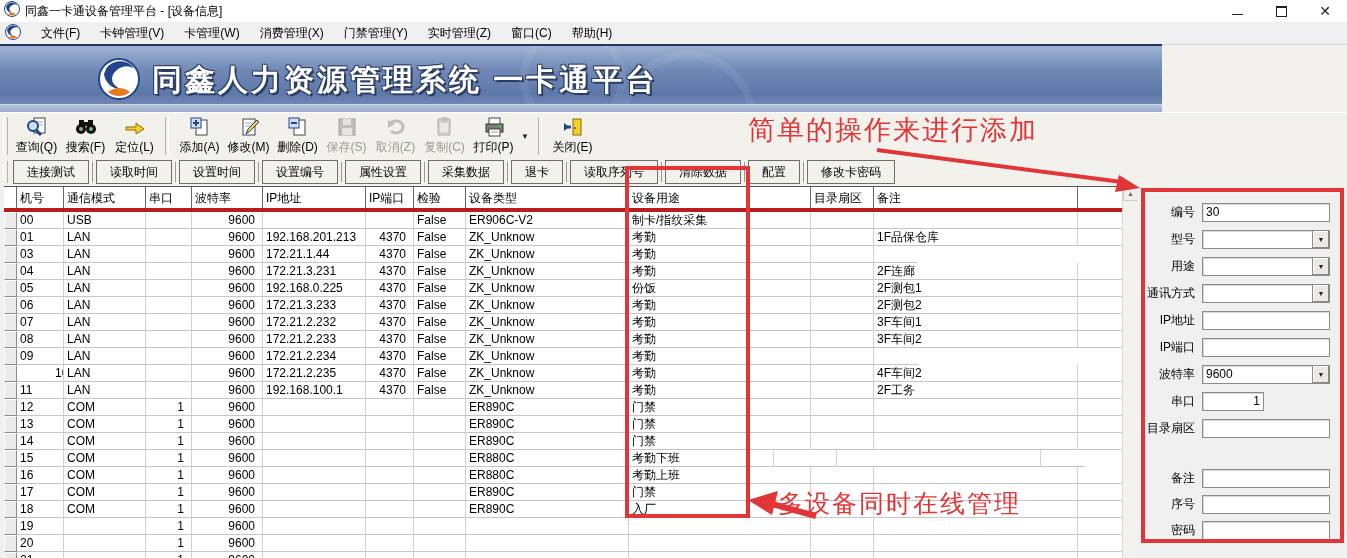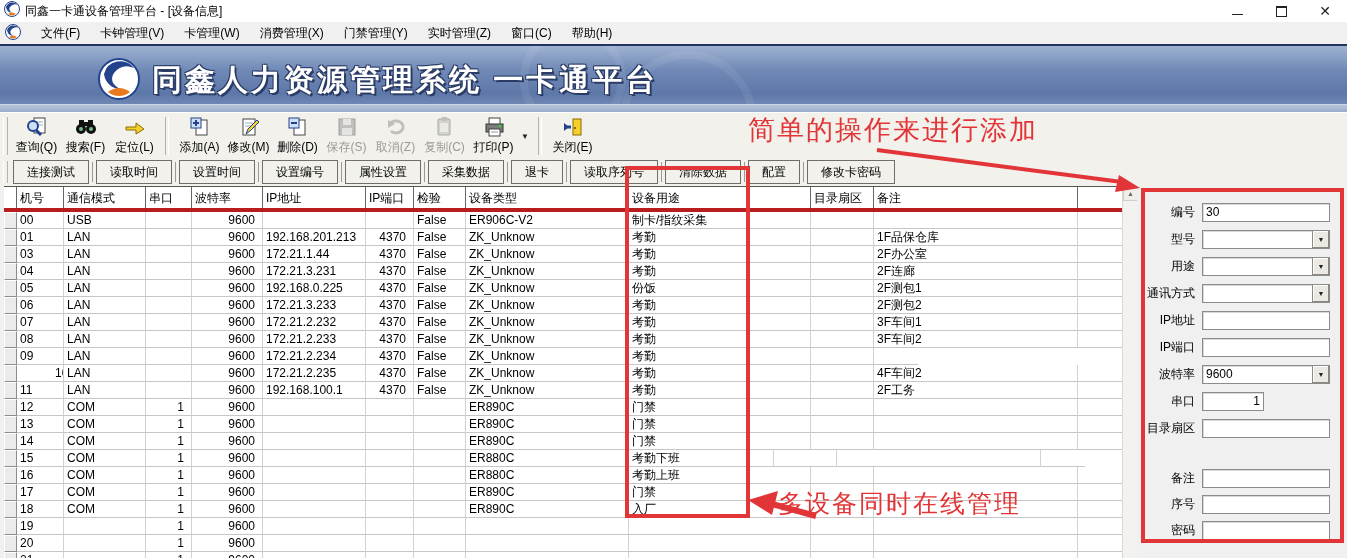--- a/index.html
+++ b/index.html
@@ -24,7 +24,7 @@
   #menubar .appicon{margin:0 10px 0 5px;}
   .menuitem{padding:3px 10px;color:#000;}
   
-  #banner{position:absolute;left:0;top:44px;width:1347px;height:68px;
+  #banner{position:absolute;left:0;top:44px;width:1162px;height:68px;
     background:linear-gradient(180deg,#9fb2d2 0%,#7089b6 35%,#5d77a8 70%,#8095bd 100%);
     border-top:2px solid #23355e;overflow:hidden;}
   #banner .strip{position:absolute;left:0;bottom:0;width:100%;height:9px;

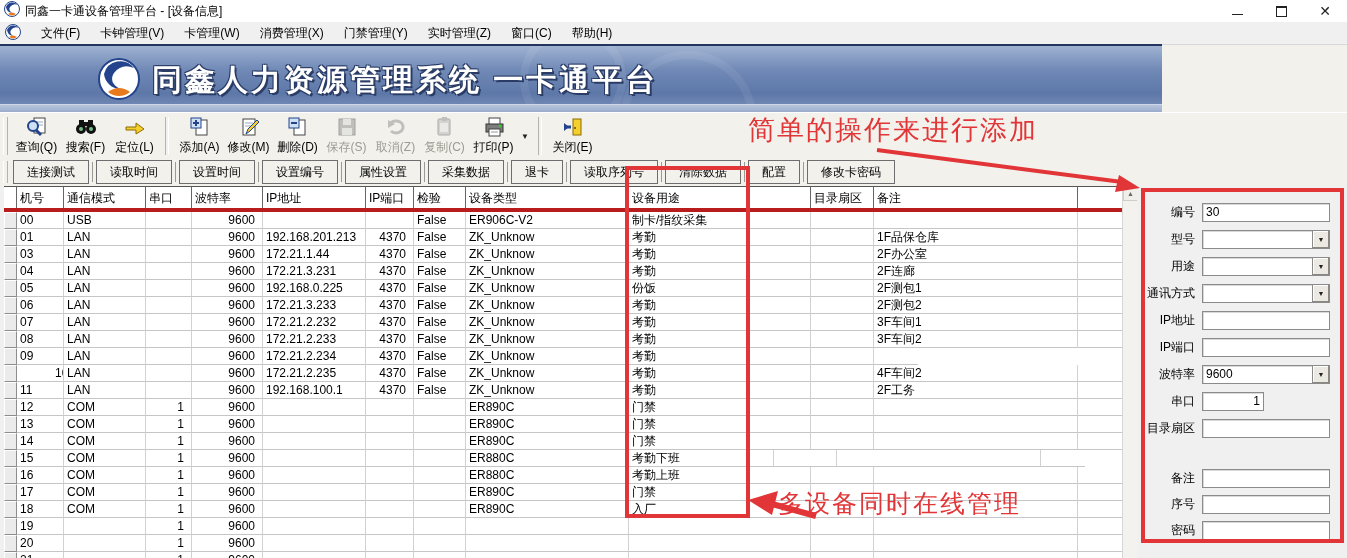--- a/index.html
+++ b/index.html
@@ -367,7 +367,6 @@
         <div class="dcell" style="width: 163px;">ZK_Unknow</div>
         <div class="dcell" style="width: 182px;">考勤</div>
         <div class="dcell" style="width: 63px;"></div>
-        <div class="dcell" style="width: 204px;">2F办公室</div>
         <div class="dcell" style="width: 44px; border-right: none;"></div>
       </div>
       <div class="drow">

